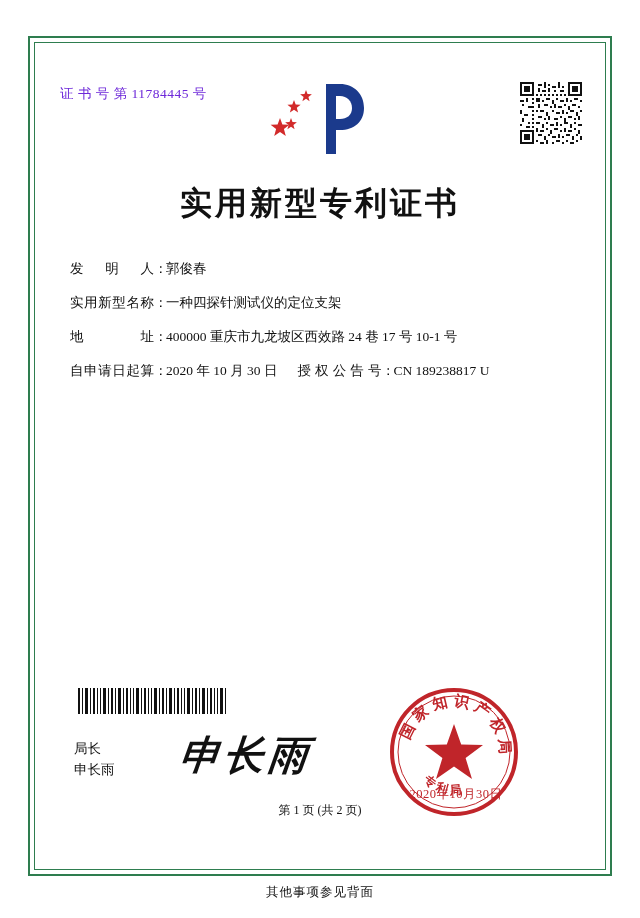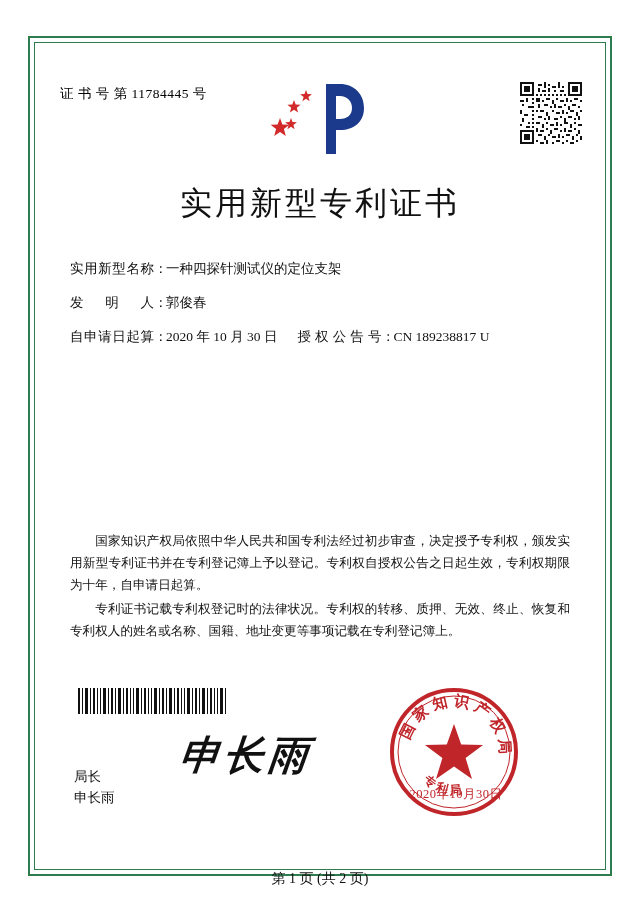--- a/index.html
+++ b/index.html
@@ -47,7 +47,7 @@
     left: 60px; top: 85px;
     font-size: 13.5px;
     letter-spacing: 0.5px;
-    color: #000000;
+    color: #6d28d9;
     white-space: nowrap;
   }
 

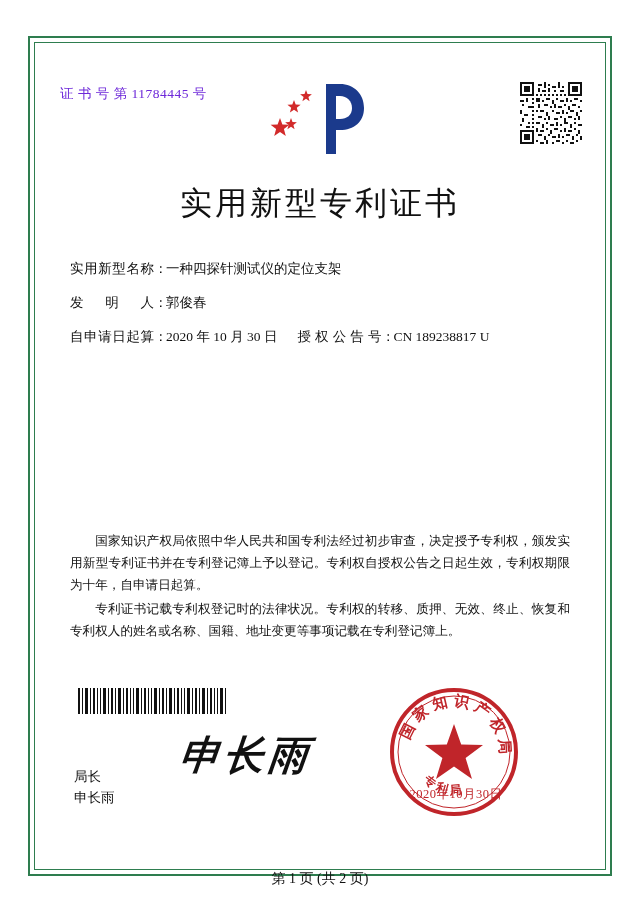--- a/index.html
+++ b/index.html
@@ -73,7 +73,7 @@
     left: 0; right: 0; top: 182px;
     text-align: center;
     font-size: 32px;
-    font-weight: normal;
+    font-weight: bold;
     letter-spacing: 3px;
     font-family: "DejaVu Serif", "Liberation Serif", serif;
     color: #111;

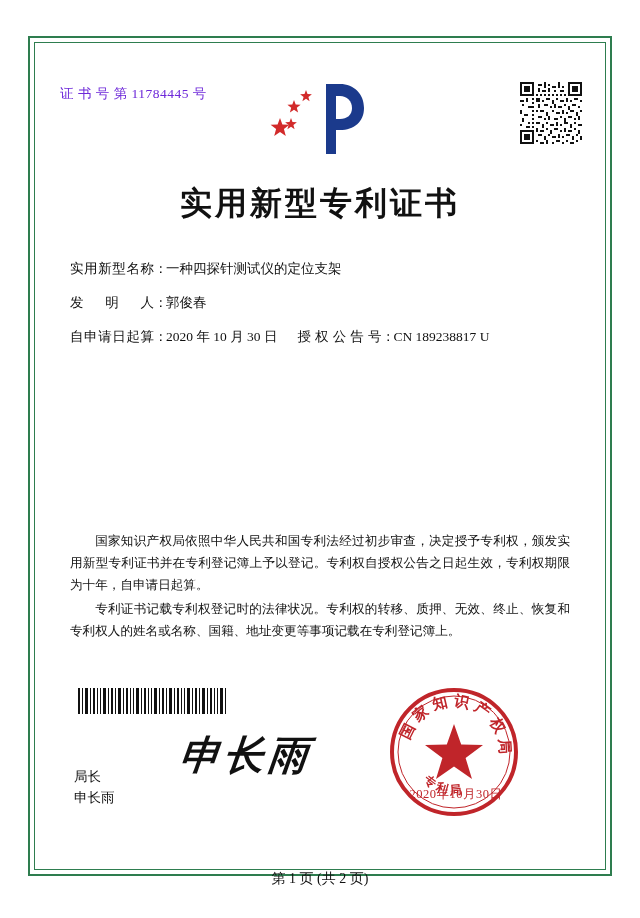--- a/index.html
+++ b/index.html
@@ -375,10 +375,10 @@
 
   <div class="fields">
     <div class="field-row">
-      <span class="field-label">实用新型名称</span><span class="field-sep">：</span><span class="field-value">一种四探针测试仪的定位支架</span>
+      <span class="field-label">发明人</span><span class="field-sep">：</span><span class="field-value">郭俊春</span>
     </div>
     <div class="field-row">
-      <span class="field-label">发明人</span><span class="field-sep">：</span><span class="field-value">郭俊春</span>
+      <span class="field-label">实用新型名称</span><span class="field-sep">：</span><span class="field-value">一种四探针测试仪的定位支架</span>
     </div>
     <div class="field-row">
       <span class="field-label">自申请日起算</span><span class="field-sep">：</span><span class="field-value">2020 年 10 月 30 日</span><span class="inline-label field-value second">授权公告号</span><span class="field-sep">：</span><span class="field-value">CN 189238817 U</span>

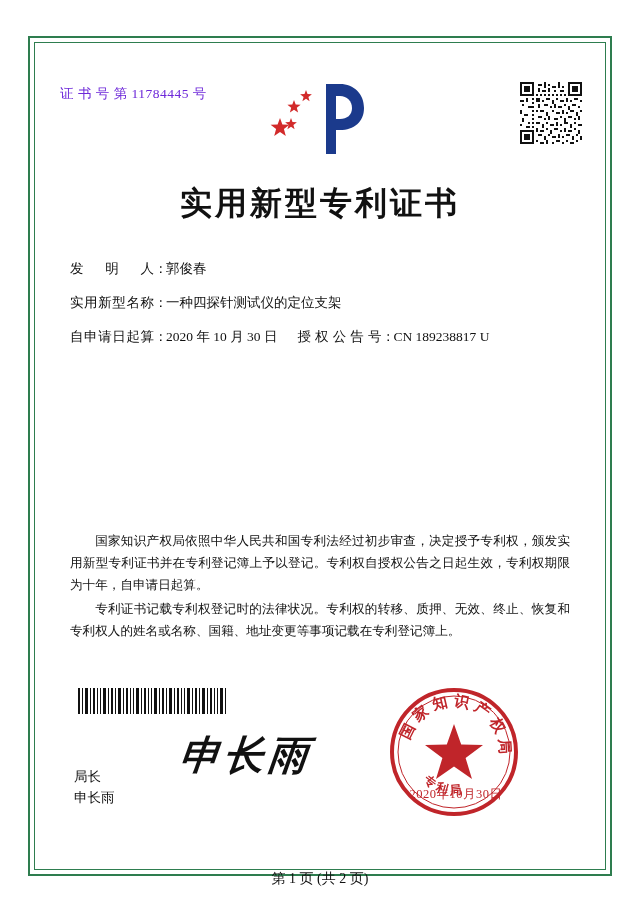--- a/index.html
+++ b/index.html
@@ -381,6 +381,9 @@
       <span class="field-label">实用新型名称</span><span class="field-sep">：</span><span class="field-value">一种四探针测试仪的定位支架</span>
     </div>
     <div class="field-row">
+      <span class="field-label">地址</span><span class="field-sep">：</span><span class="field-value">400000  重庆市九龙坡区西效路 24 巷 17 号 10-1 号</span>
+    </div>
+    <div class="field-row">
       <span class="field-label">自申请日起算</span><span class="field-sep">：</span><span class="field-value">2020 年 10 月 30 日</span><span class="inline-label field-value second">授权公告号</span><span class="field-sep">：</span><span class="field-value">CN 189238817 U</span>
     </div>
   </div>

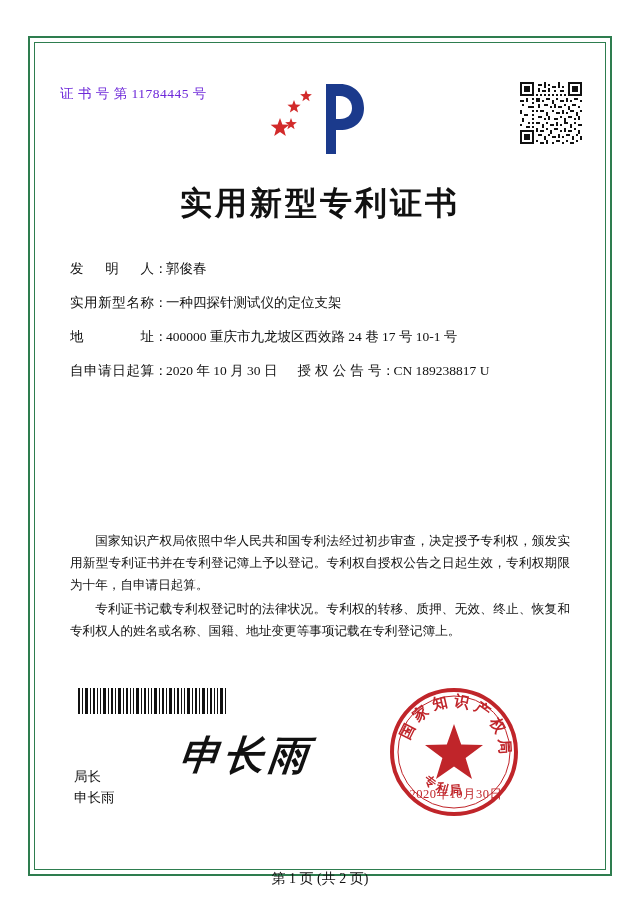--- a/index.html
+++ b/index.html
@@ -388,10 +388,6 @@
     </div>
   </div>
 
-  <div class="paragraphs">
-    <p>国家知识产权局依照中华人民共和国专利法经过初步审查，决定授予专利权，颁发实用新型专利证书并在专利登记簿上予以登记。专利权自授权公告之日起生效，专利权期限为十年，自申请日起算。</p>
-    <p>专利证书记载专利权登记时的法律状况。专利权的转移、质押、无效、终止、恢复和专利权人的姓名或名称、国籍、地址变更等事项记载在专利登记簿上。</p>
-  </div>
 
   <div class="barcode">
     <svg width="148" height="26" viewBox="0 0 148 26" shape-rendering="crispEdges">

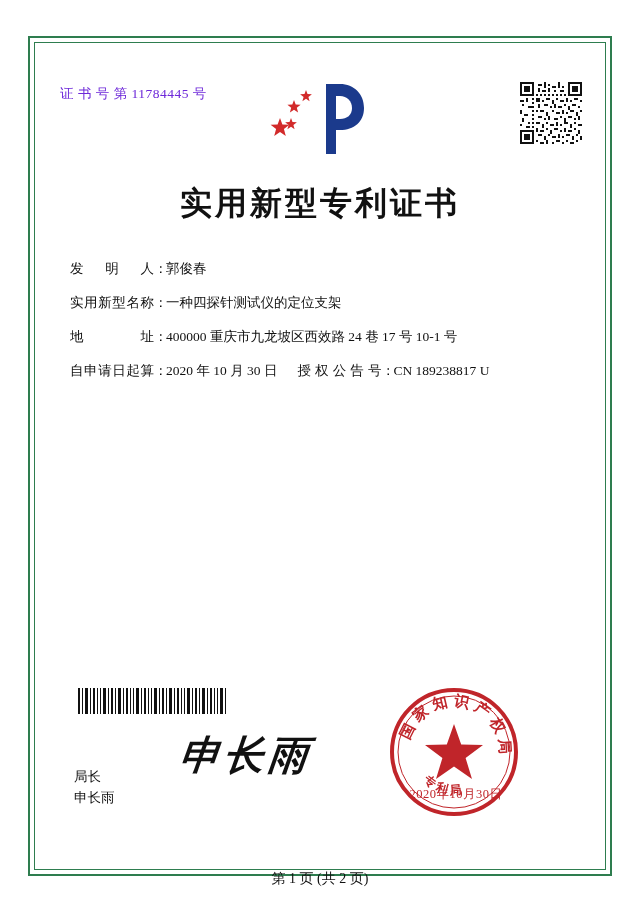--- a/index.html
+++ b/index.html
@@ -148,7 +148,6 @@
     top: 738px;
     font-size: 13.5px;
     line-height: 21px;
-    margin-top: 28px;
   }
   .sig-script {
     position: absolute;

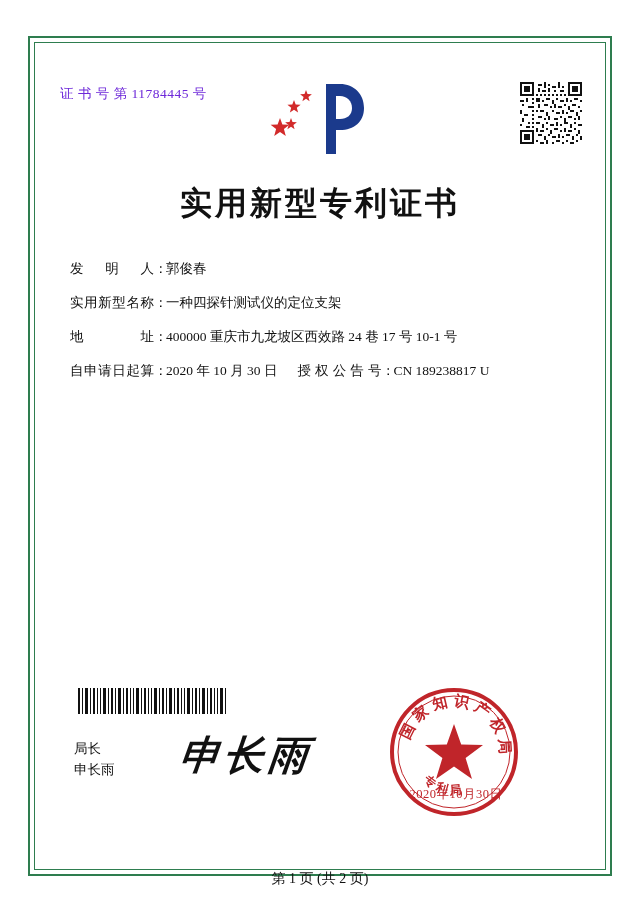--- a/index.html
+++ b/index.html
@@ -184,9 +184,9 @@
   .page-footer {
     position: absolute;
     left: 0; right: 0;
-    top: 870px;
+    top: 802px;
     text-align: center;
-    font-size: 14px;
+    font-size: 12px;
     color: #111;
   }
   .below-note {

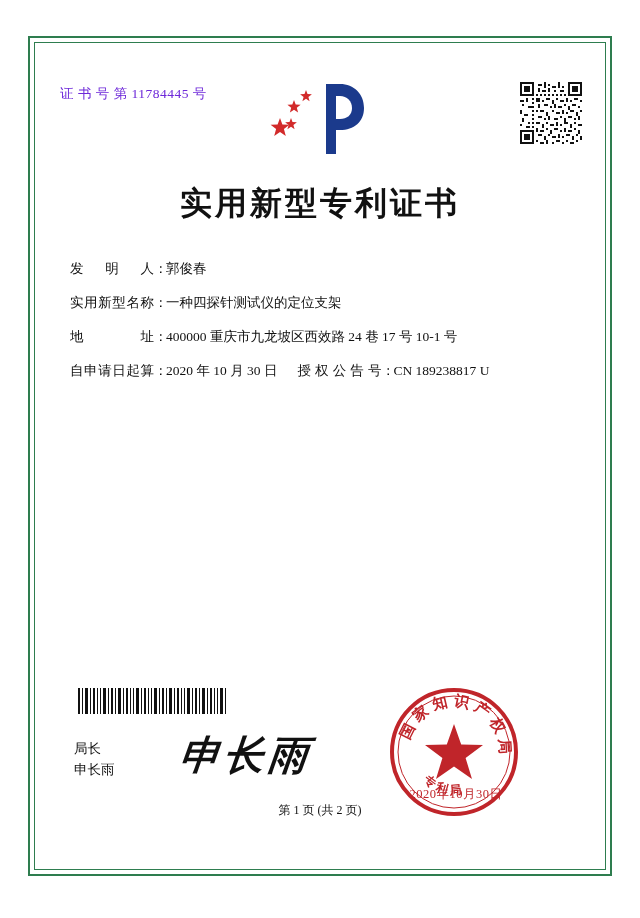--- a/index.html
+++ b/index.html
@@ -467,6 +467,7 @@
   <div class="seal-date">2020年10月30日</div>
 
   <div class="page-footer">第 1 页 (共 2 页)</div>
+  <div class="below-note">其他事项参见背面</div>
 
 </div>
 

